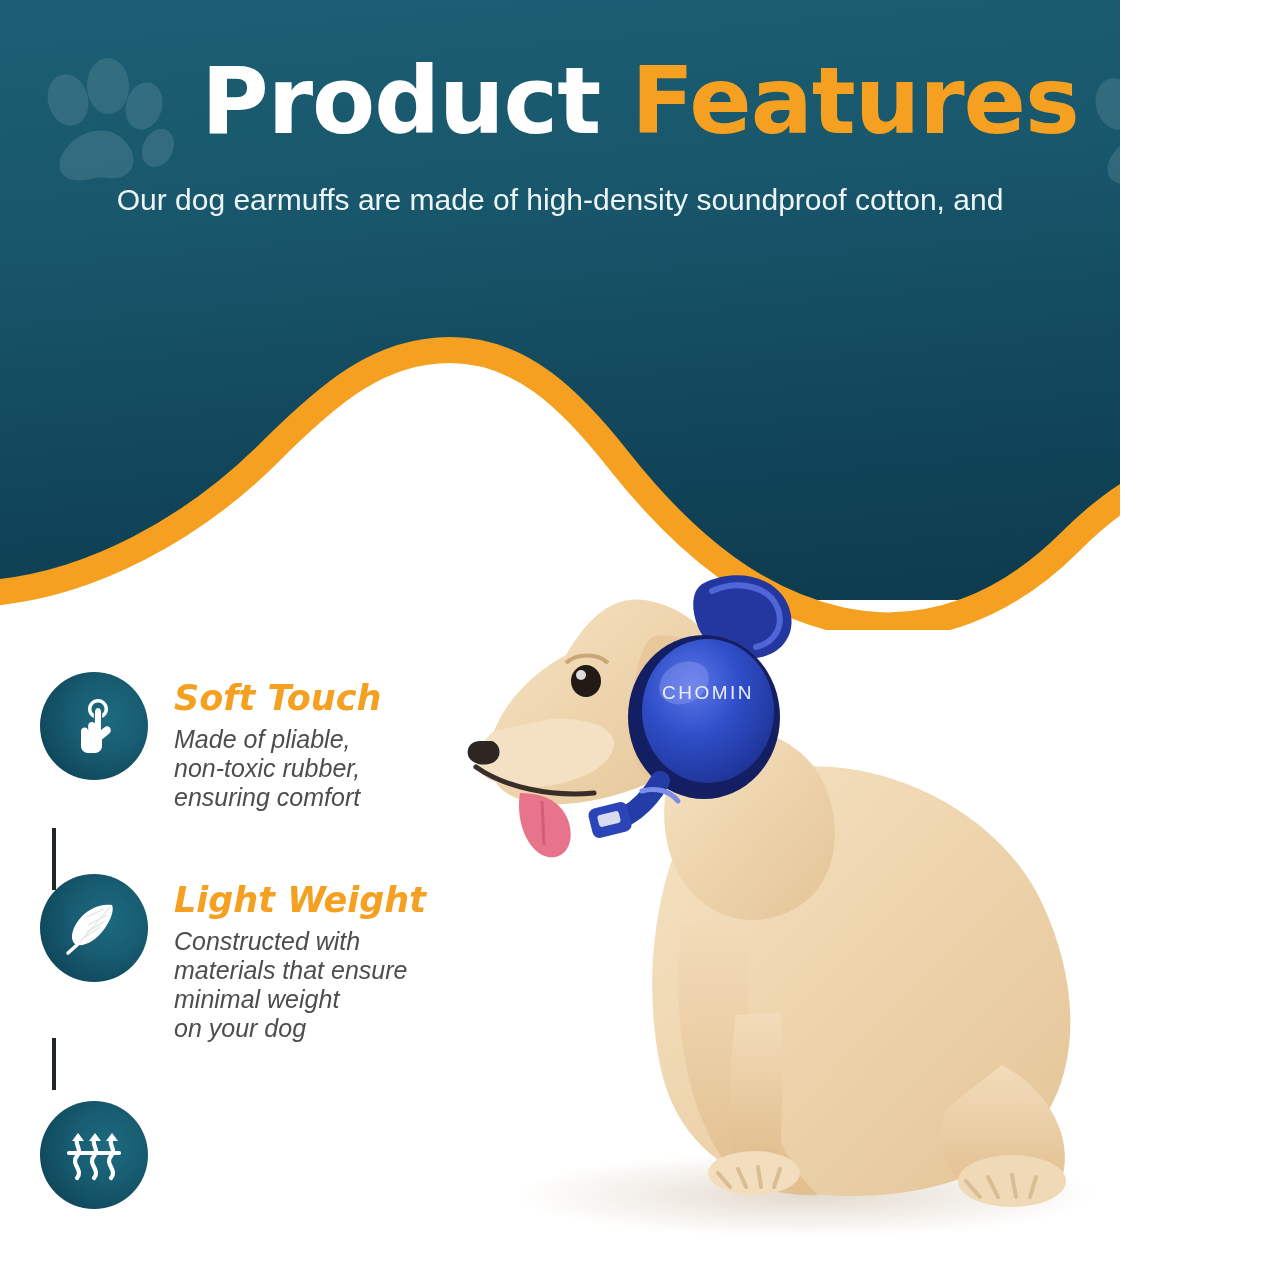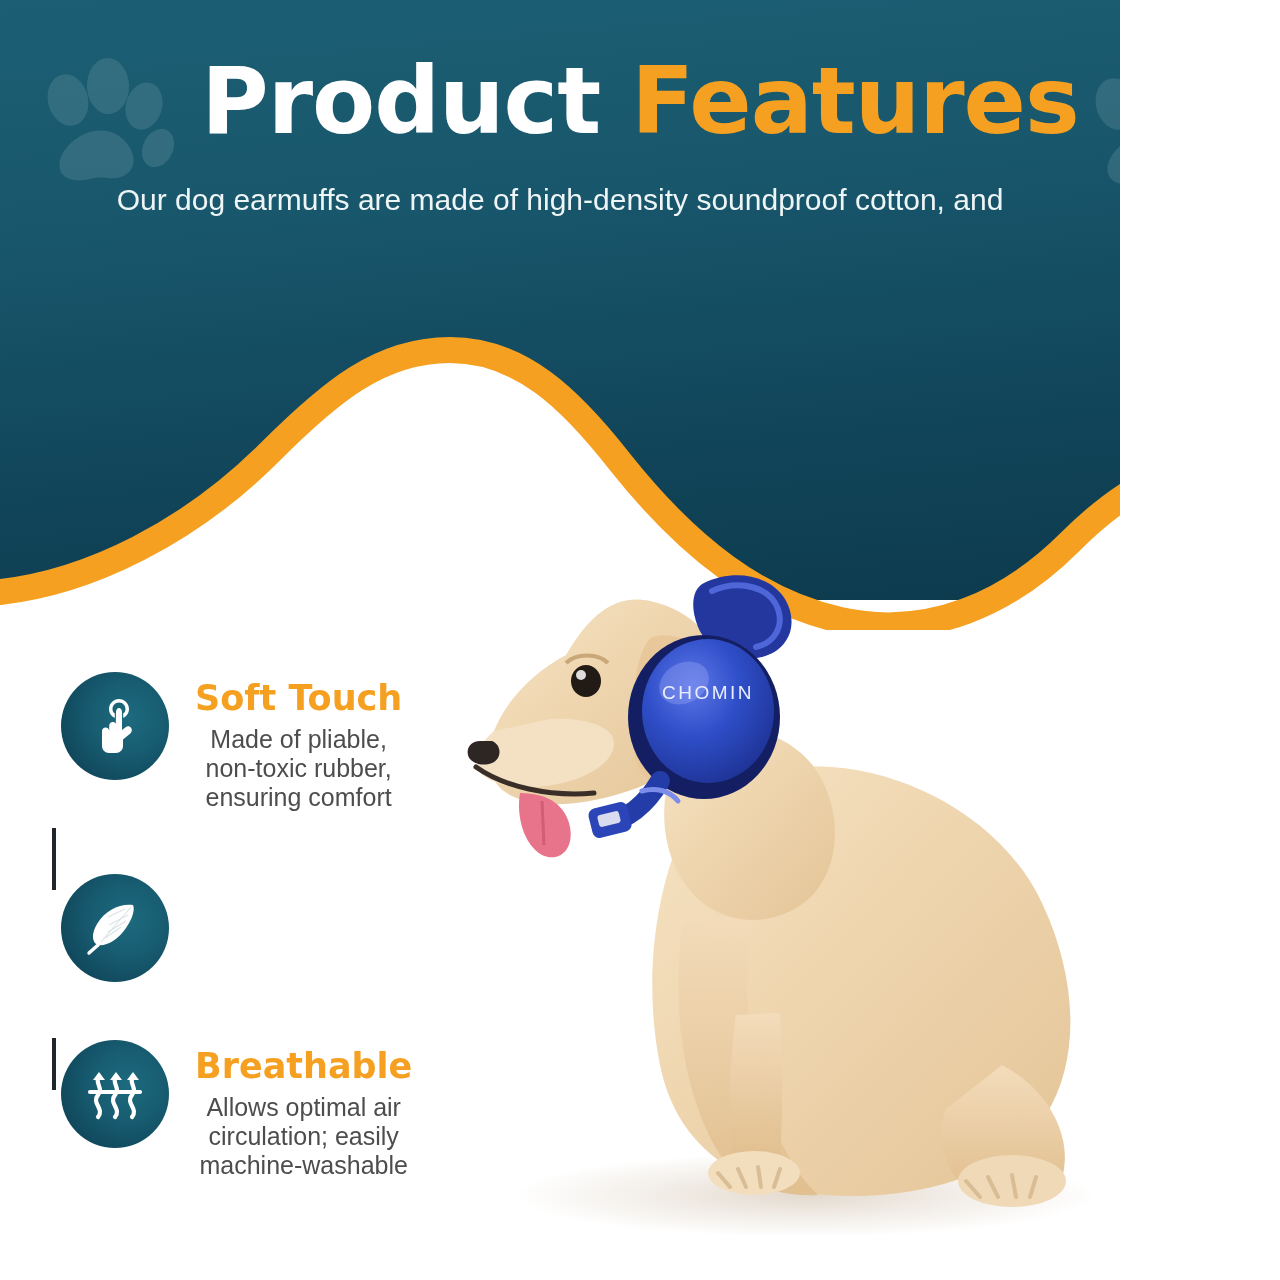--- a/index.html
+++ b/index.html
@@ -87,9 +87,10 @@
   
   .features {
     position: absolute;
-    left: 61px;
+    left: 40px;
     top: 672px;
     width: 470px;
+    font-style: italic;
   }
   .feature {
     position: relative;

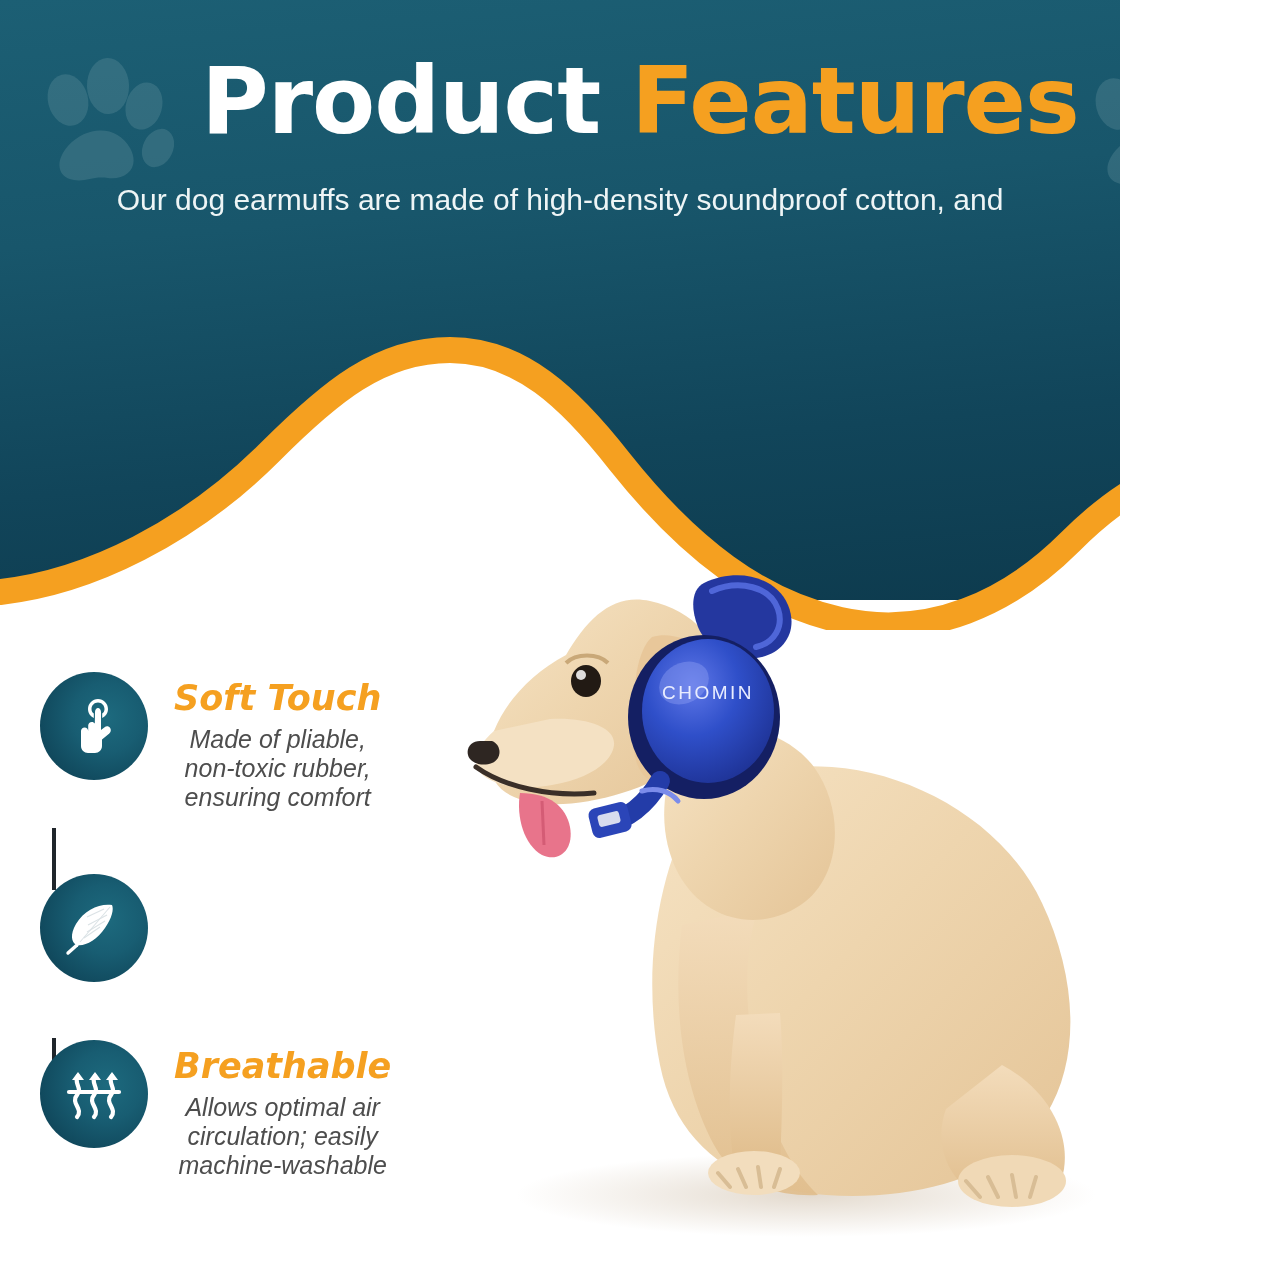--- a/index.html
+++ b/index.html
@@ -129,7 +129,6 @@
     color: #4d4d4d;
     margin: 0;
     white-space: pre-line;
-    text-align: center;
   }
   .connector {
     position: absolute;

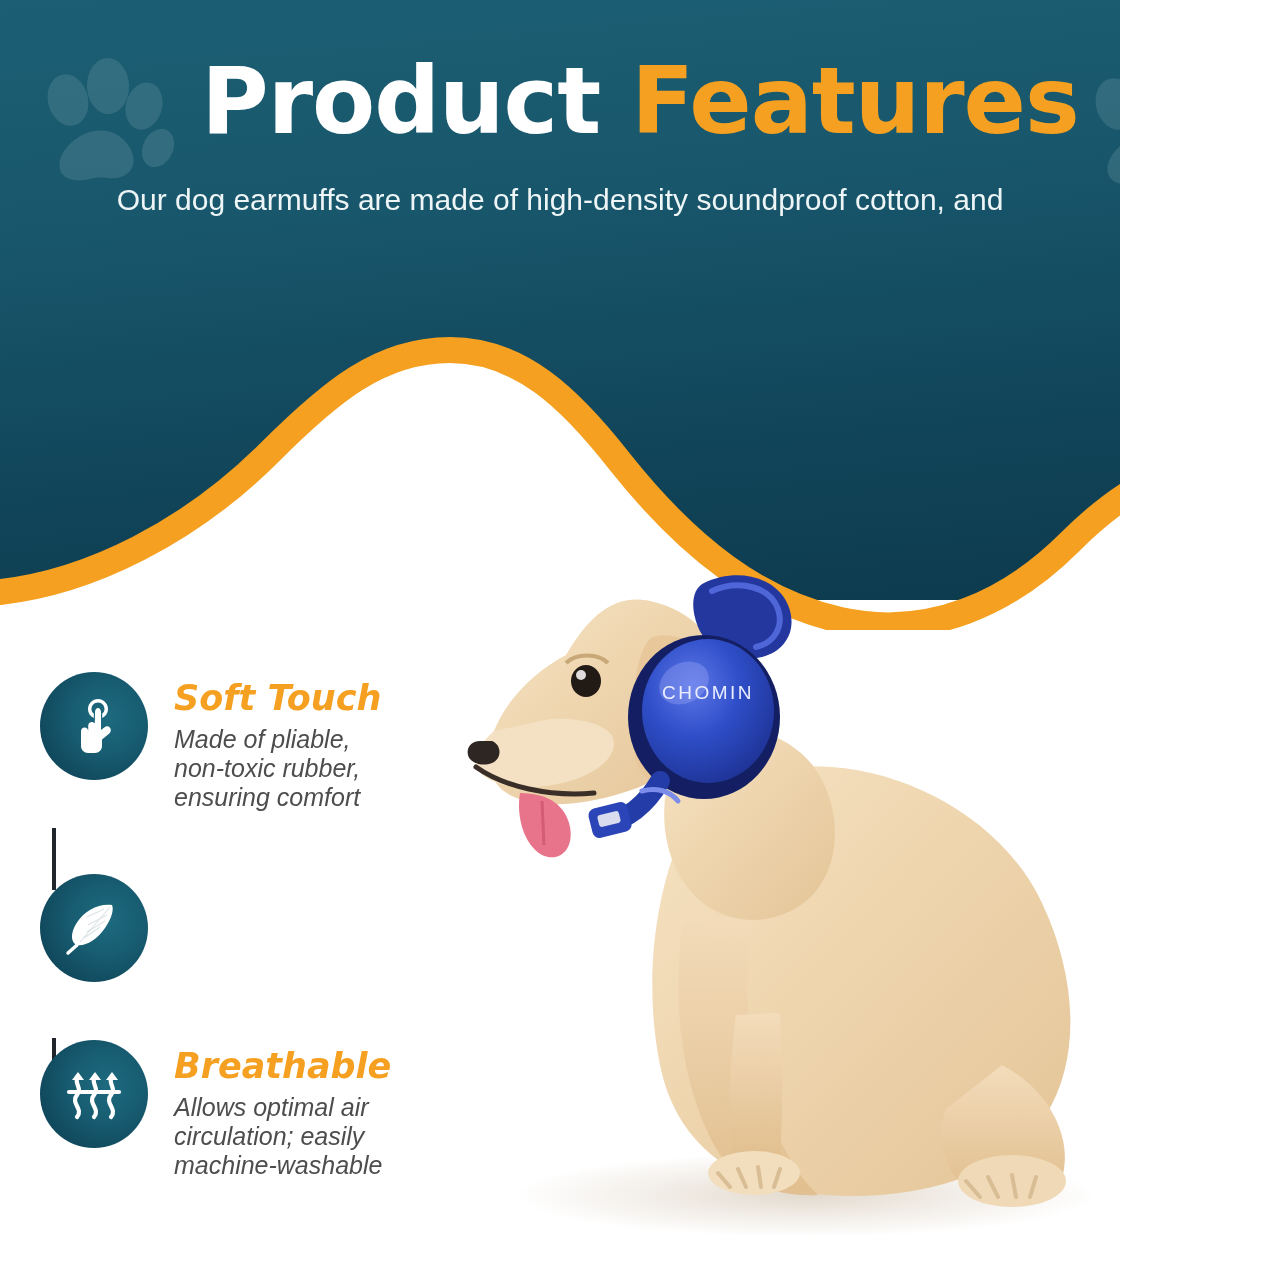--- a/index.html
+++ b/index.html
@@ -338,6 +338,13 @@
           </g>
         </svg>
       </div>
+      <div class="feature-text">
+        <p class="feature-title">Light Weight</p>
+        <p class="feature-desc">Constructed with
+materials that ensure
+minimal weight
+on your dog</p>
+      </div>
     </div>
 
     <div class="feature">

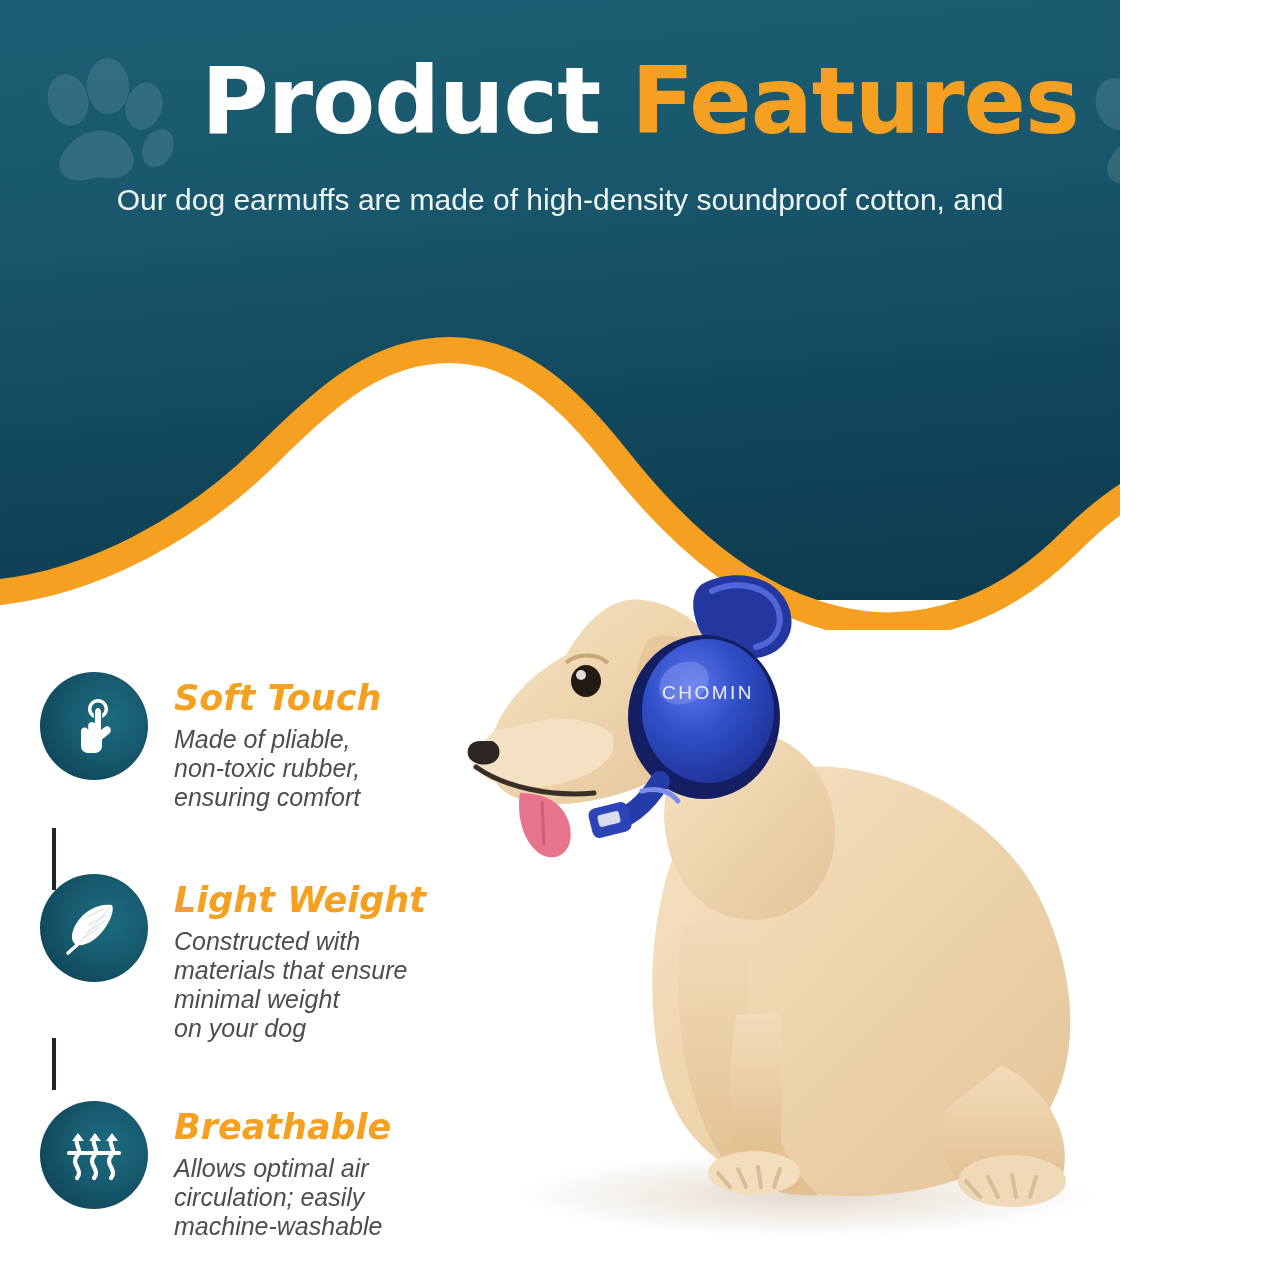--- a/index.html
+++ b/index.html
@@ -363,12 +363,6 @@
           </g>
         </svg>
       </div>
-      <div class="feature-text">
-        <p class="feature-title">Breathable</p>
-        <p class="feature-desc">Allows optimal air
-circulation; easily
-machine-washable</p>
-      </div>
     </div>
 
   </div>

